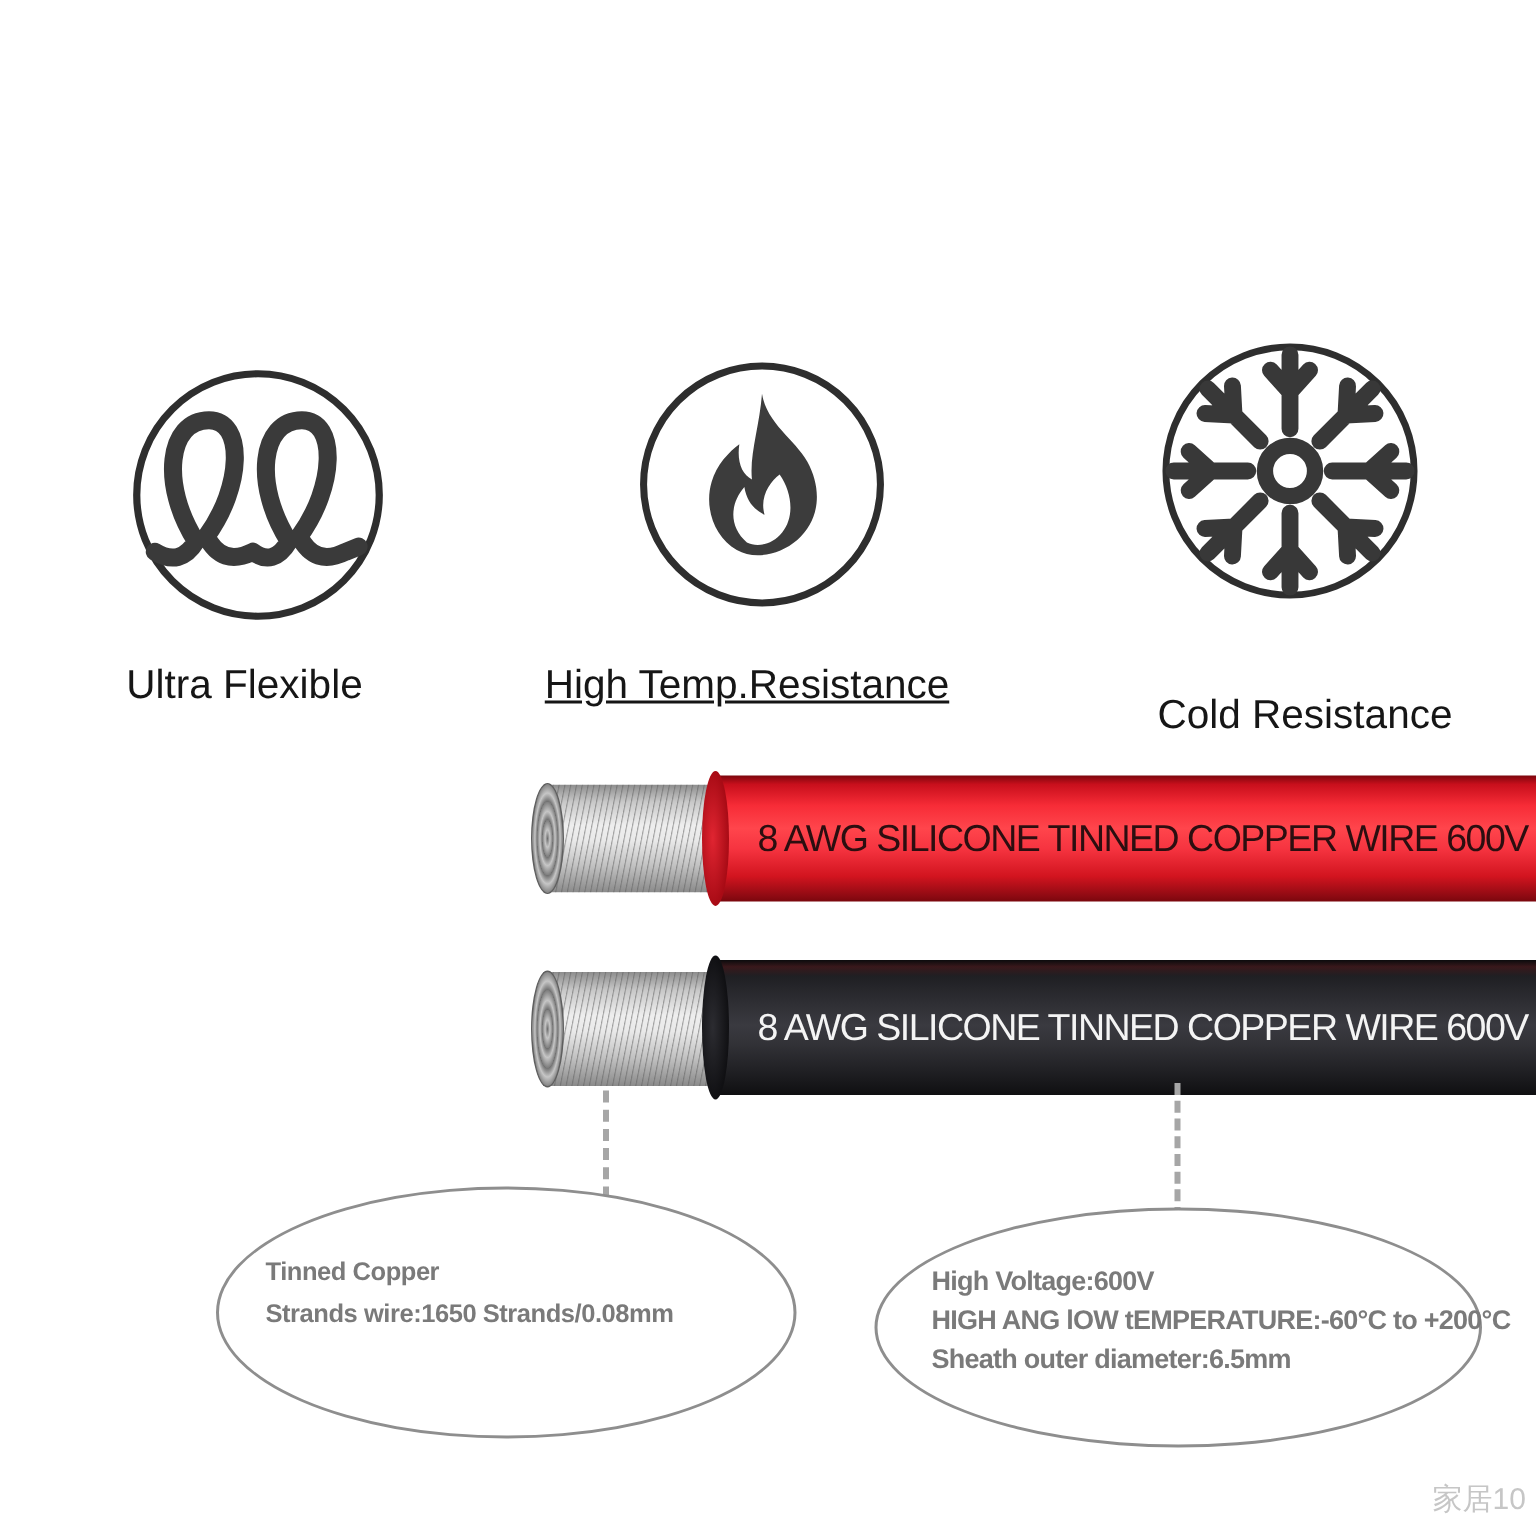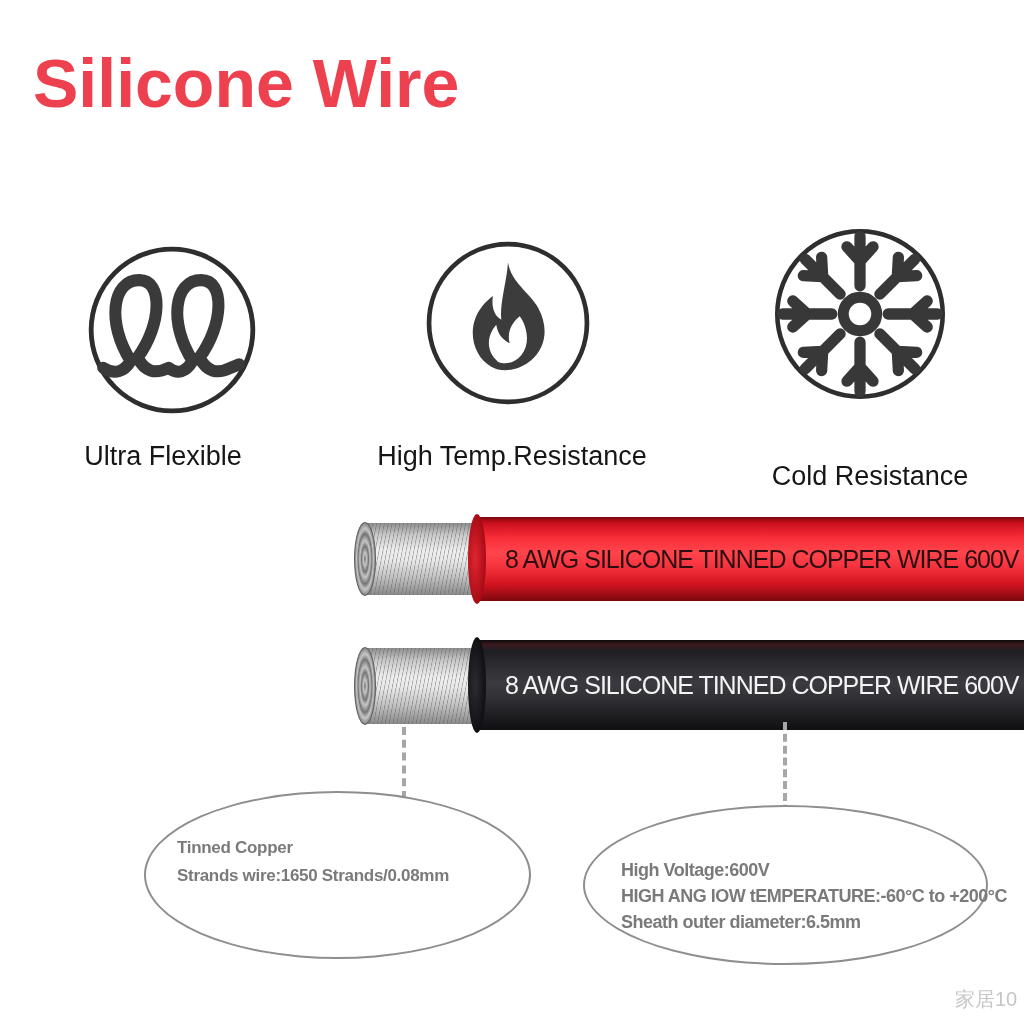--- a/index.html
+++ b/index.html
@@ -83,7 +83,6 @@
 
 <div id="stage">
 
-  <div class="page-title">Silicone Wire</div>
 
   <div class="feature-circle" style="left:86px;top:244px;">
     <span>

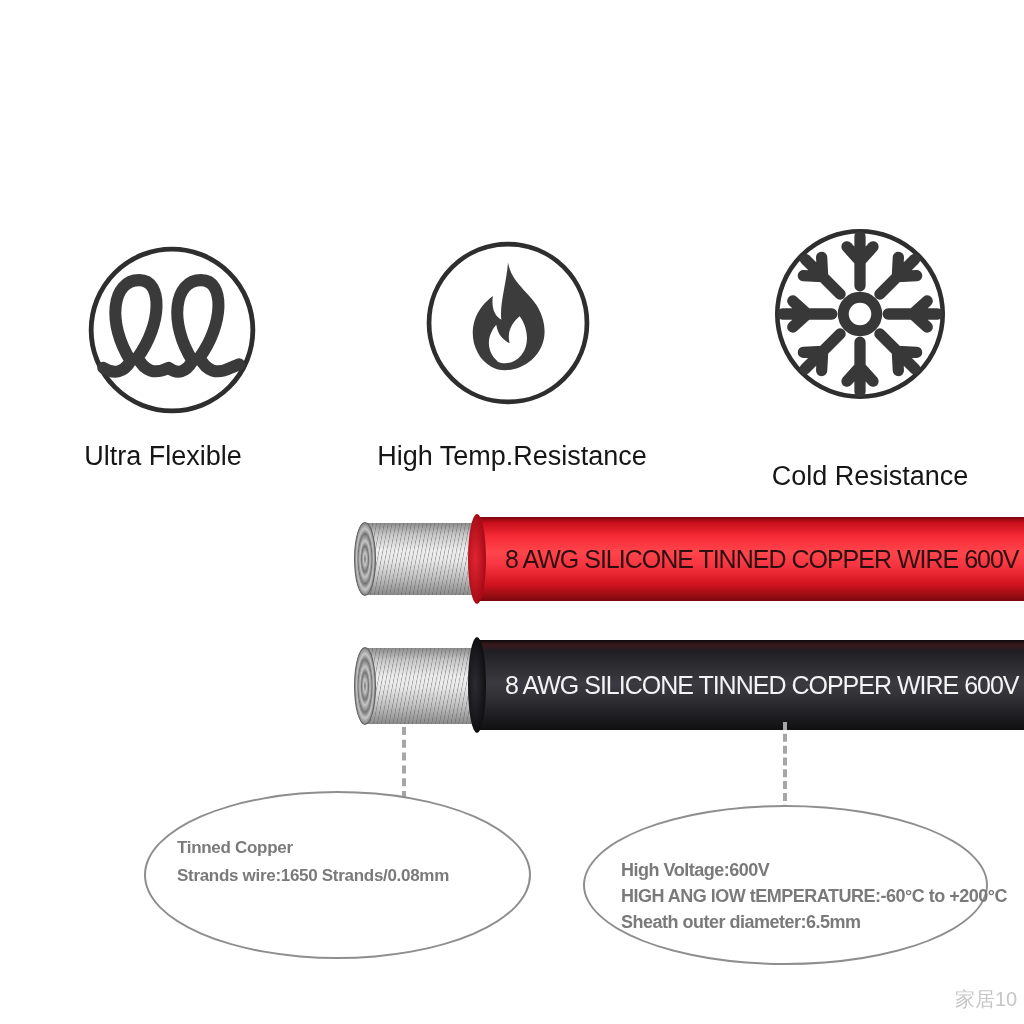--- a/index.html
+++ b/index.html
@@ -103,7 +103,7 @@
       </svg>
     </span>
   </div>
-  <div class="feature-label" style="left:512px;">High Temp.Resistance</div>
+  <div class="feature-label" style="left:498px;text-decoration:underline;">High Temp.Resistance</div>
 
   <div class="feature-circle" style="left:772px;top:226px;">
     <span>

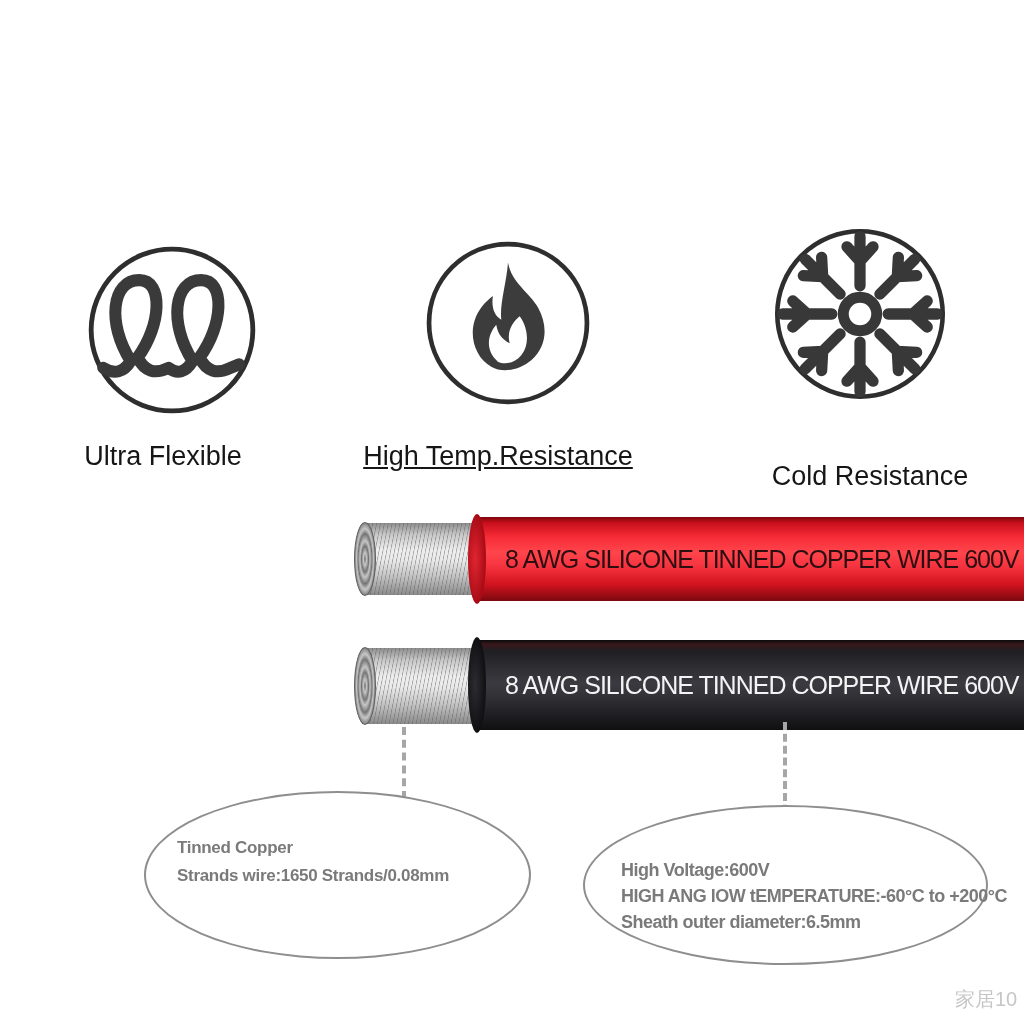--- a/index.html
+++ b/index.html
@@ -72,7 +72,7 @@
     position:absolute;color:#7a7a7a;font-weight:bold;white-space:nowrap;
   }
   .bubble-text-left{left:177px;top:834px;font-size:17px;line-height:28px;letter-spacing:-0.3px;}
-  .bubble-text-right{left:621px;top:841px;font-size:18px;line-height:26px;letter-spacing:-0.5px;margin-top:16px;}
+  .bubble-text-right{left:621px;top:841px;font-size:18px;line-height:26px;letter-spacing:-0.5px;}
   
   .watermark{
     position:absolute;left:955px;top:986px;font-size:20px;color:#c6c6c6;

